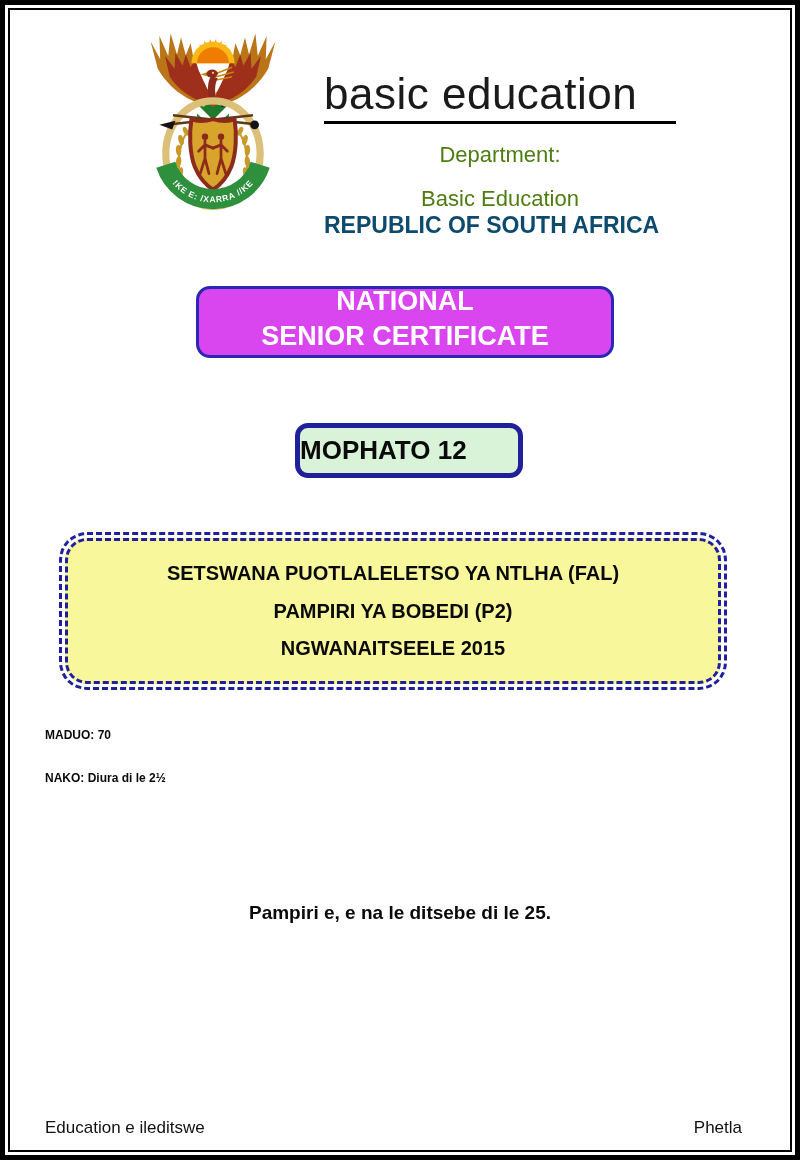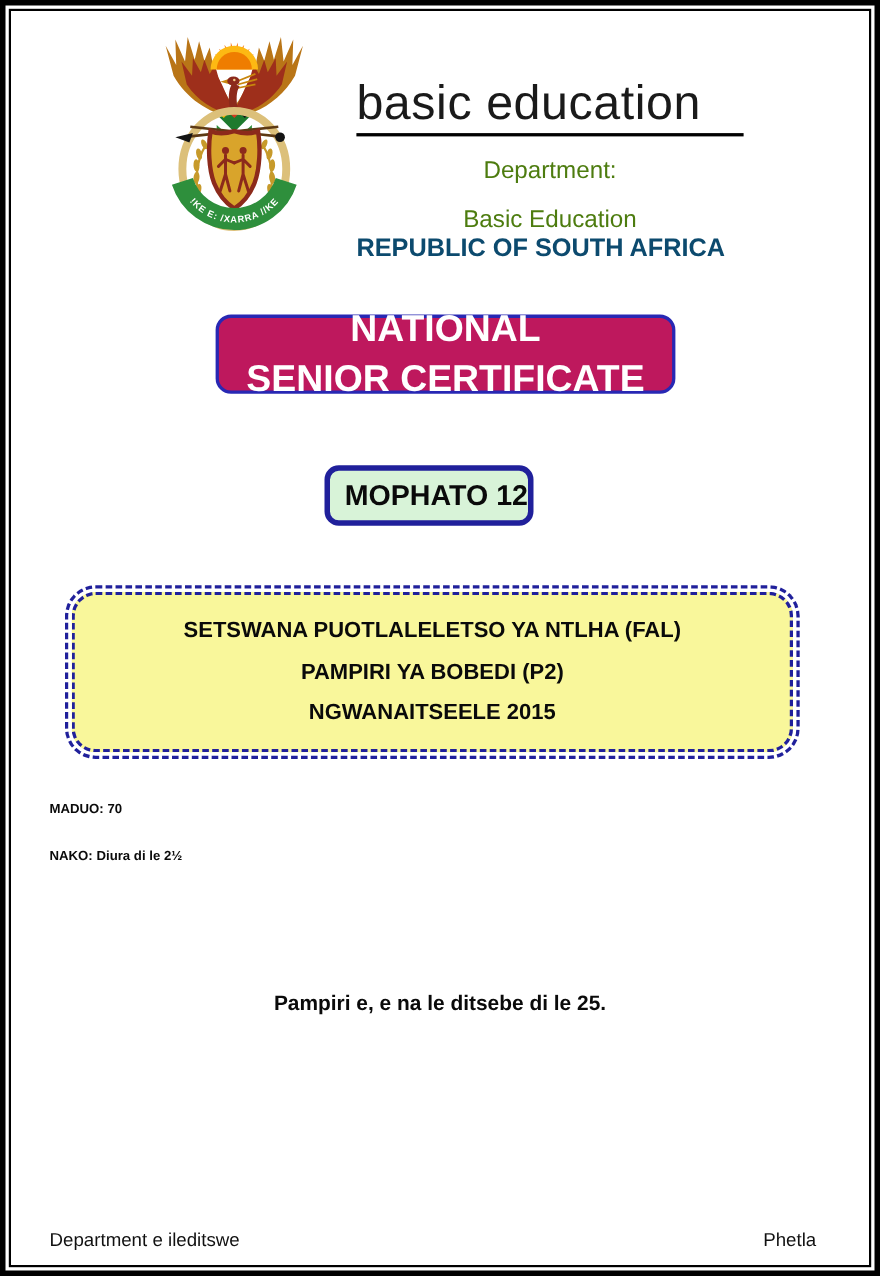--- a/index.html
+++ b/index.html
@@ -22,9 +22,9 @@
   
   .nsc-box {
     position:absolute; left:191px; top:281px; width:418px; height:72px;
-    background:#be185d; border:3px solid #2828b4; border-radius:14px;
-    display:flex; flex-direction:column; justify-content:center; align-items:center;
-    color:#fff; font-weight:bold; font-size:34px; line-height:1.32; text-align:center;
+    background:#d946ef; border:3px solid #2828b4; border-radius:14px;
+    display:flex; flex-direction:column; justify-content:flex-end; align-items:center;
+    color:#fff; font-weight:bold; font-size:27px; line-height:1.32; text-align:center;
   }
   
   .grade-box {

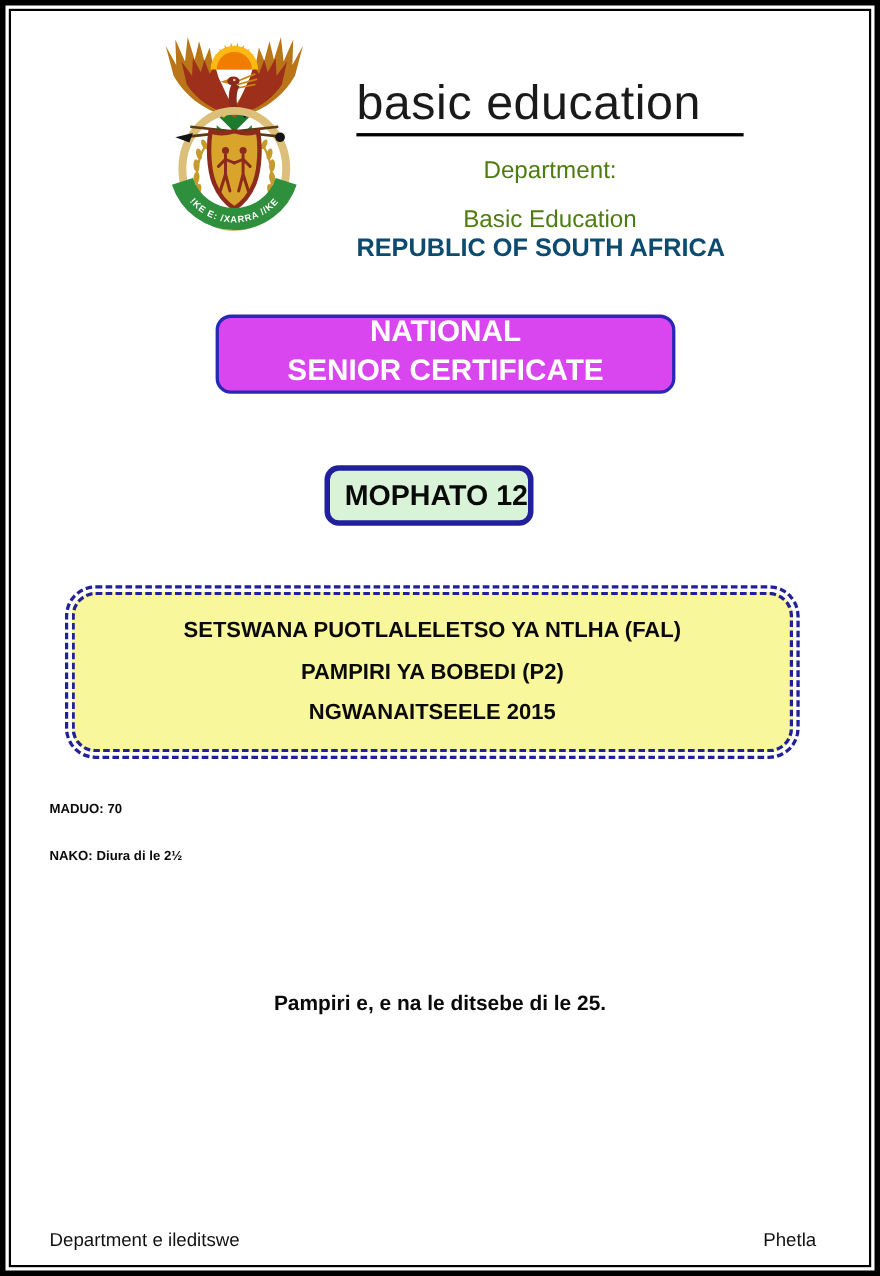--- a/index.html
+++ b/index.html
@@ -28,9 +28,9 @@
   }
   
   .grade-box {
-    position:absolute; left:290px; top:418px; width:190px; height:55px;
+    position:absolute; left:290px; top:418px; width:228px; height:55px;
     background:#d8f3d8; border:5px solid #20209b; border-radius:13px;
-    display:flex; align-items:center; justify-content:flex-end;
+    display:flex; align-items:center; justify-content:flex-start;
     font-weight:bold; font-size:26px; color:#0a0a0a;
   }
   

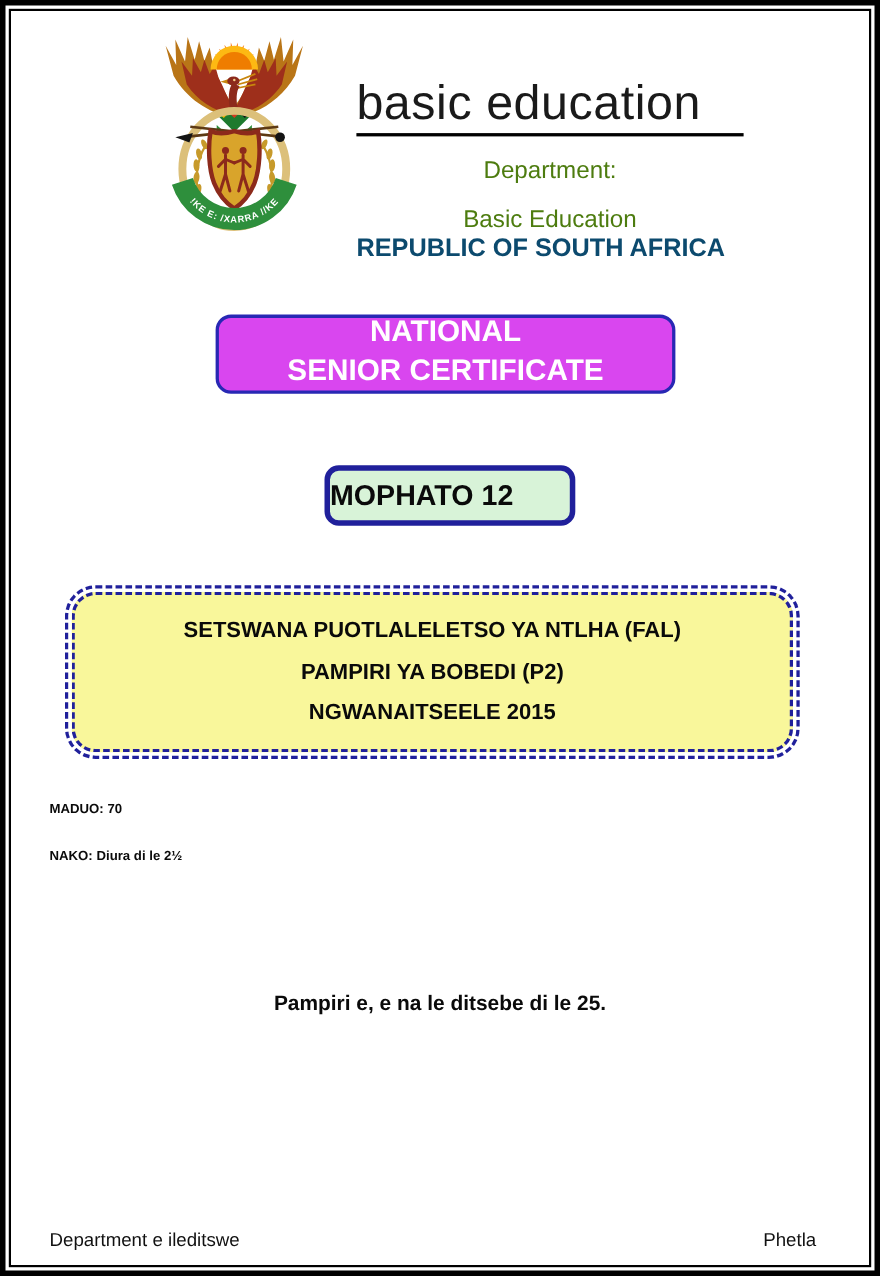--- a/index.html
+++ b/index.html
@@ -178,7 +178,7 @@
 
   <div class="note">Pampiri e, e na le ditsebe di le 25.</div>
 
-  <div class="footer-left">Department e ileditswe</div>
+  <div class="footer-left">Education e ileditswe</div>
   <div class="footer-right">Phetla</div>
 
 </div>

